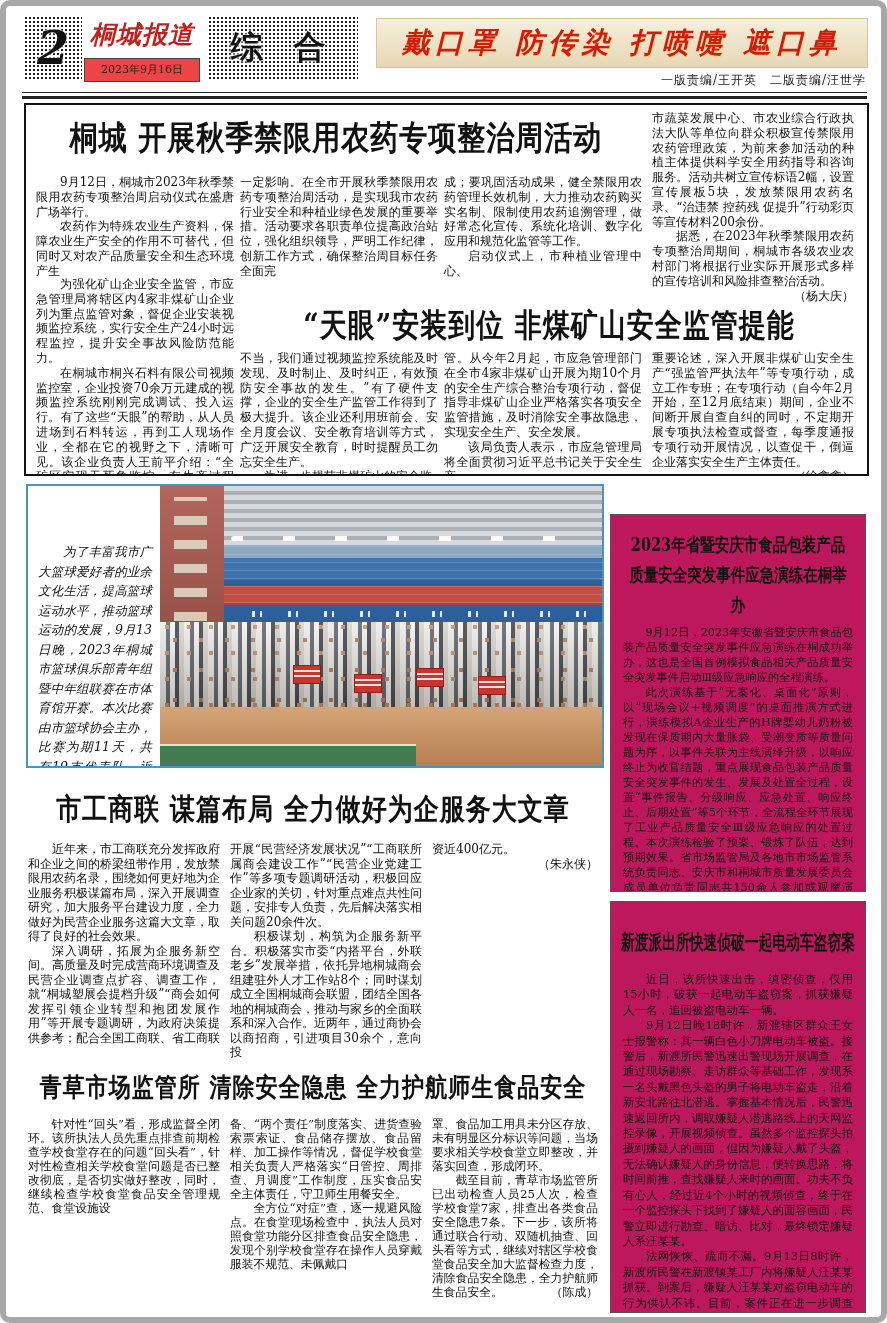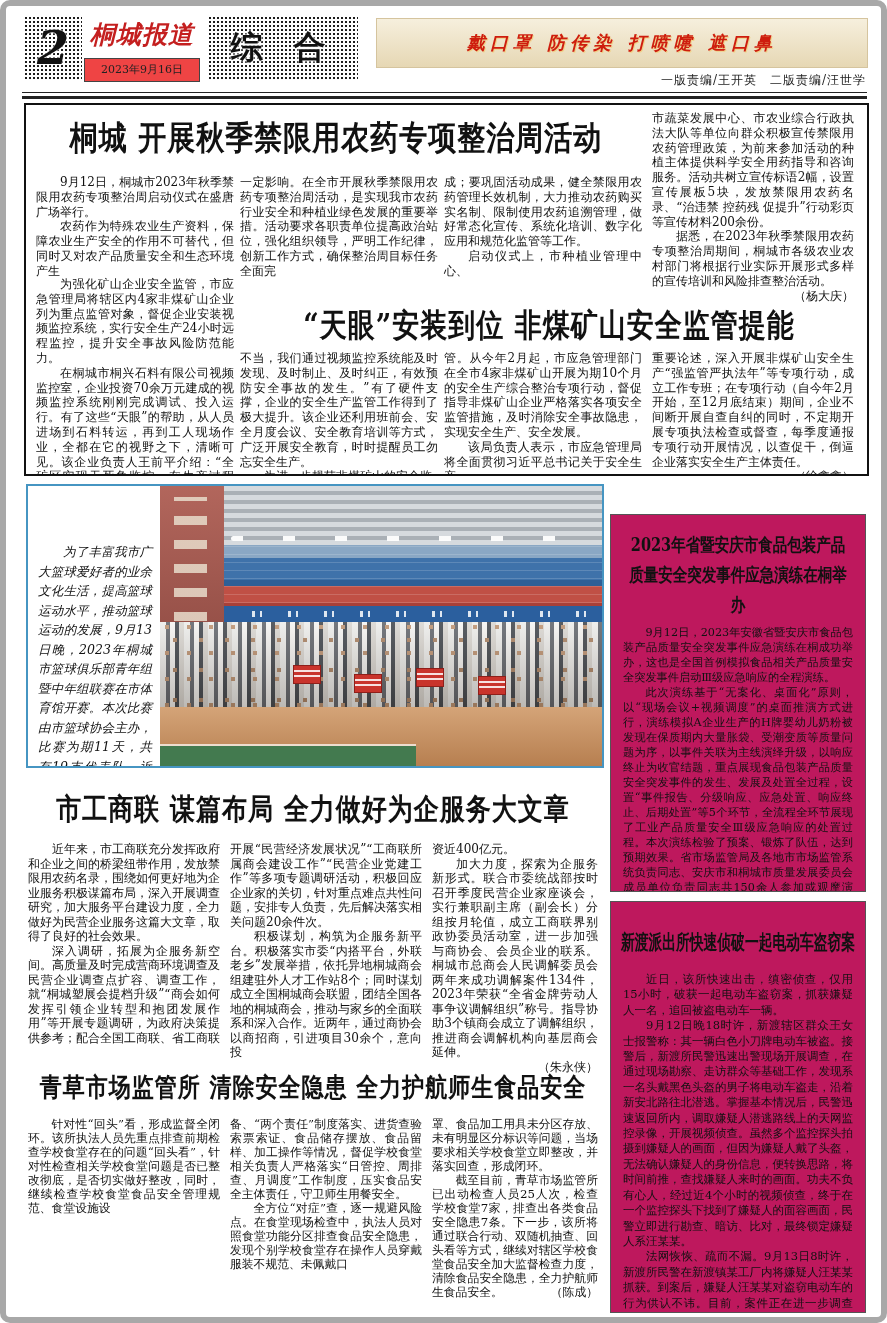--- a/index.html
+++ b/index.html
@@ -24,7 +24,7 @@
   .sloganbox{position:absolute;left:376px;top:18px;width:490px;height:48px;
     background:linear-gradient(#f6efdd,#e6d7b4);border:1px solid #d5c49e;
     text-align:center;line-height:48px;}
-  .sloganbox span{color:#ce1d0e;font-weight:bold;font-style:italic;font-size:18px;letter-spacing:5px;
+  .sloganbox span{color:#ce1d0e;font-weight:bold;font-style:italic;font-size:28px;letter-spacing:5px;
     text-shadow:1px 1px 0 #f0d28a;}
   .editors{position:absolute;left:376px;top:72px;width:490px;text-align:right;font-size:12px;color:#222;letter-spacing:1px;}
   .rule-thin{position:absolute;left:22px;top:92px;width:845px;height:1px;background:#222;}

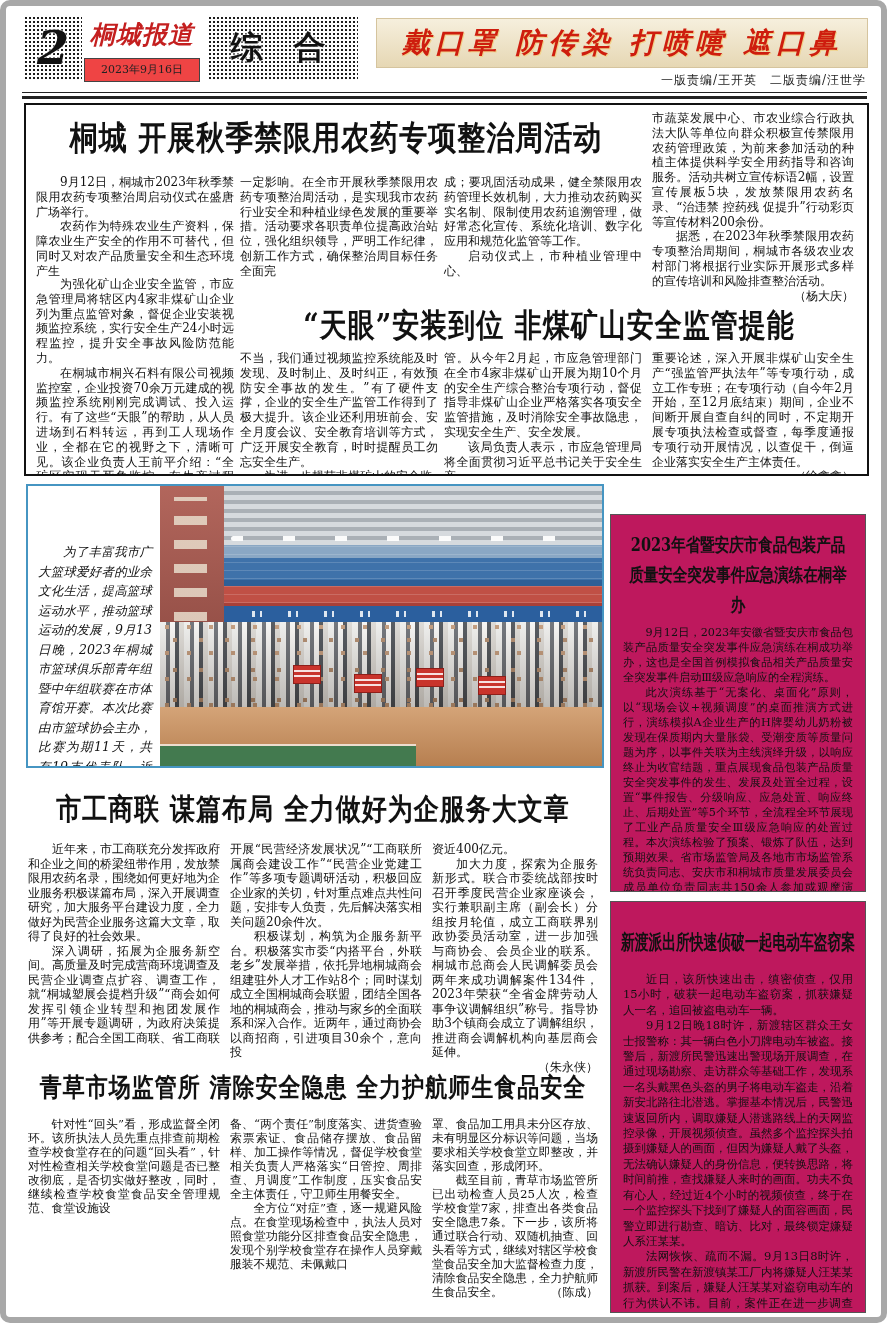--- a/index.html
+++ b/index.html
@@ -224,7 +224,6 @@
     </div>
     <div class="col c-3">
       <p>资近400亿元。</p>
-      <p class="ind">加大力度，探索为企服务新形式。联合市委统战部按时召开季度民营企业家座谈会，实行兼职副主席（副会长）分组按月轮值，成立工商联界别政协委员活动室，进一步加强与商协会、会员企业的联系。桐城市总商会人民调解委员会两年来成功调解案件134件，2023年荣获“全省金牌劳动人事争议调解组织”称号。指导协助3个镇商会成立了调解组织，推进商会调解机构向基层商会延伸。</p>
       <p class="byline-line">（朱永侠）</p>
     </div>
   </div>

